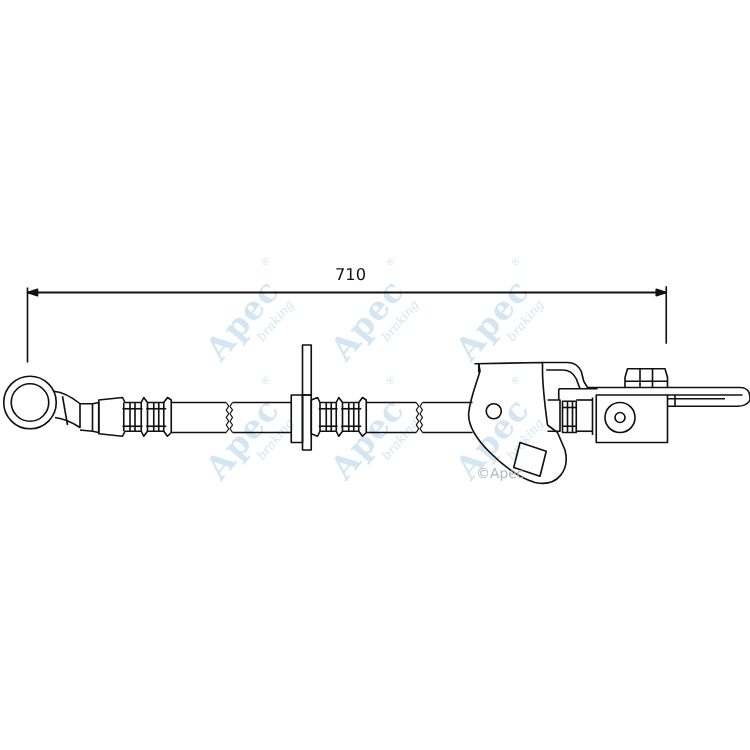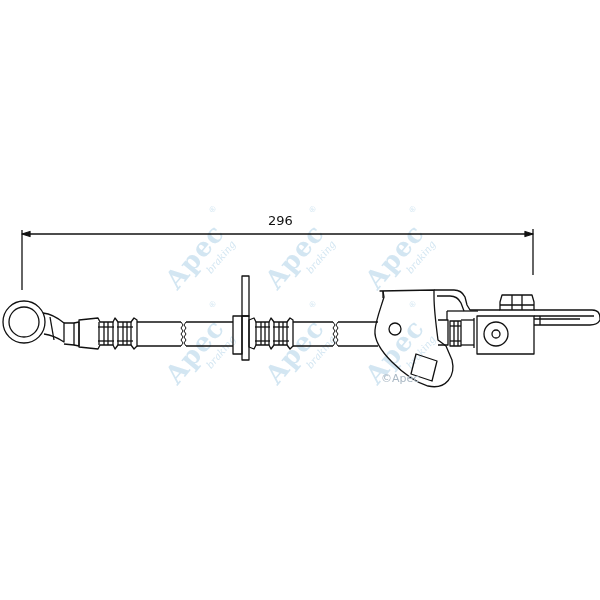--- a/index.html
+++ b/index.html
@@ -167,7 +167,7 @@
   </g>
 </svg>
 
-<div class="dim-label">296</div>
+<div class="dim-label">710</div>
 <div class="copyright">©Apec</div>
 
 </body></html>

